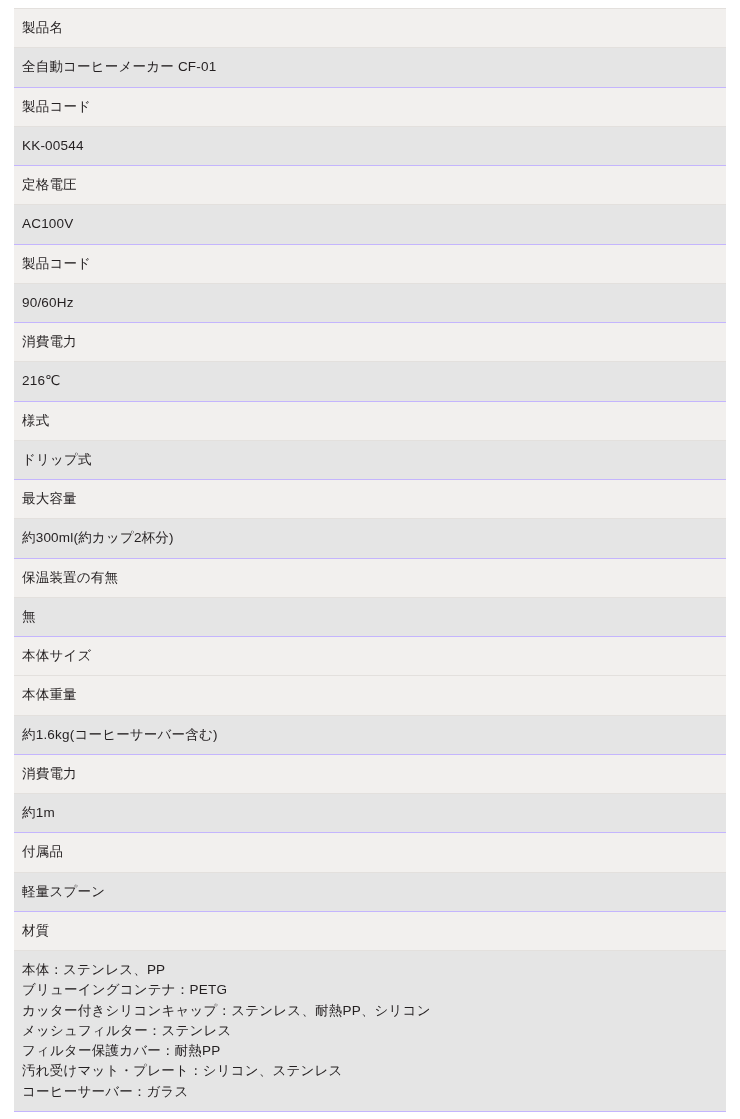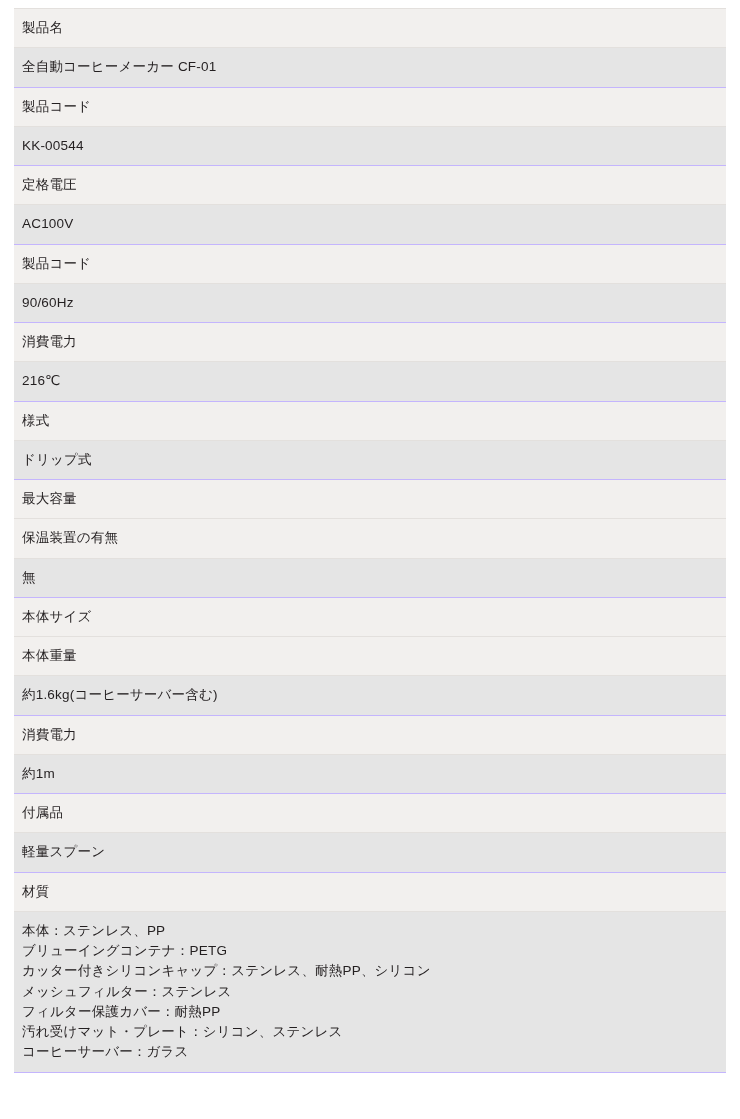--- a/index.html
+++ b/index.html
@@ -108,6 +108,9 @@
       <tr class="label-row">
         <td>最大容量</td>
       </tr>
+      <tr class="value-row">
+        <td>約300ml(約カップ2杯分)</td>
+      </tr>
 
       <tr class="label-row">
         <td>保温装置の有無</td>

